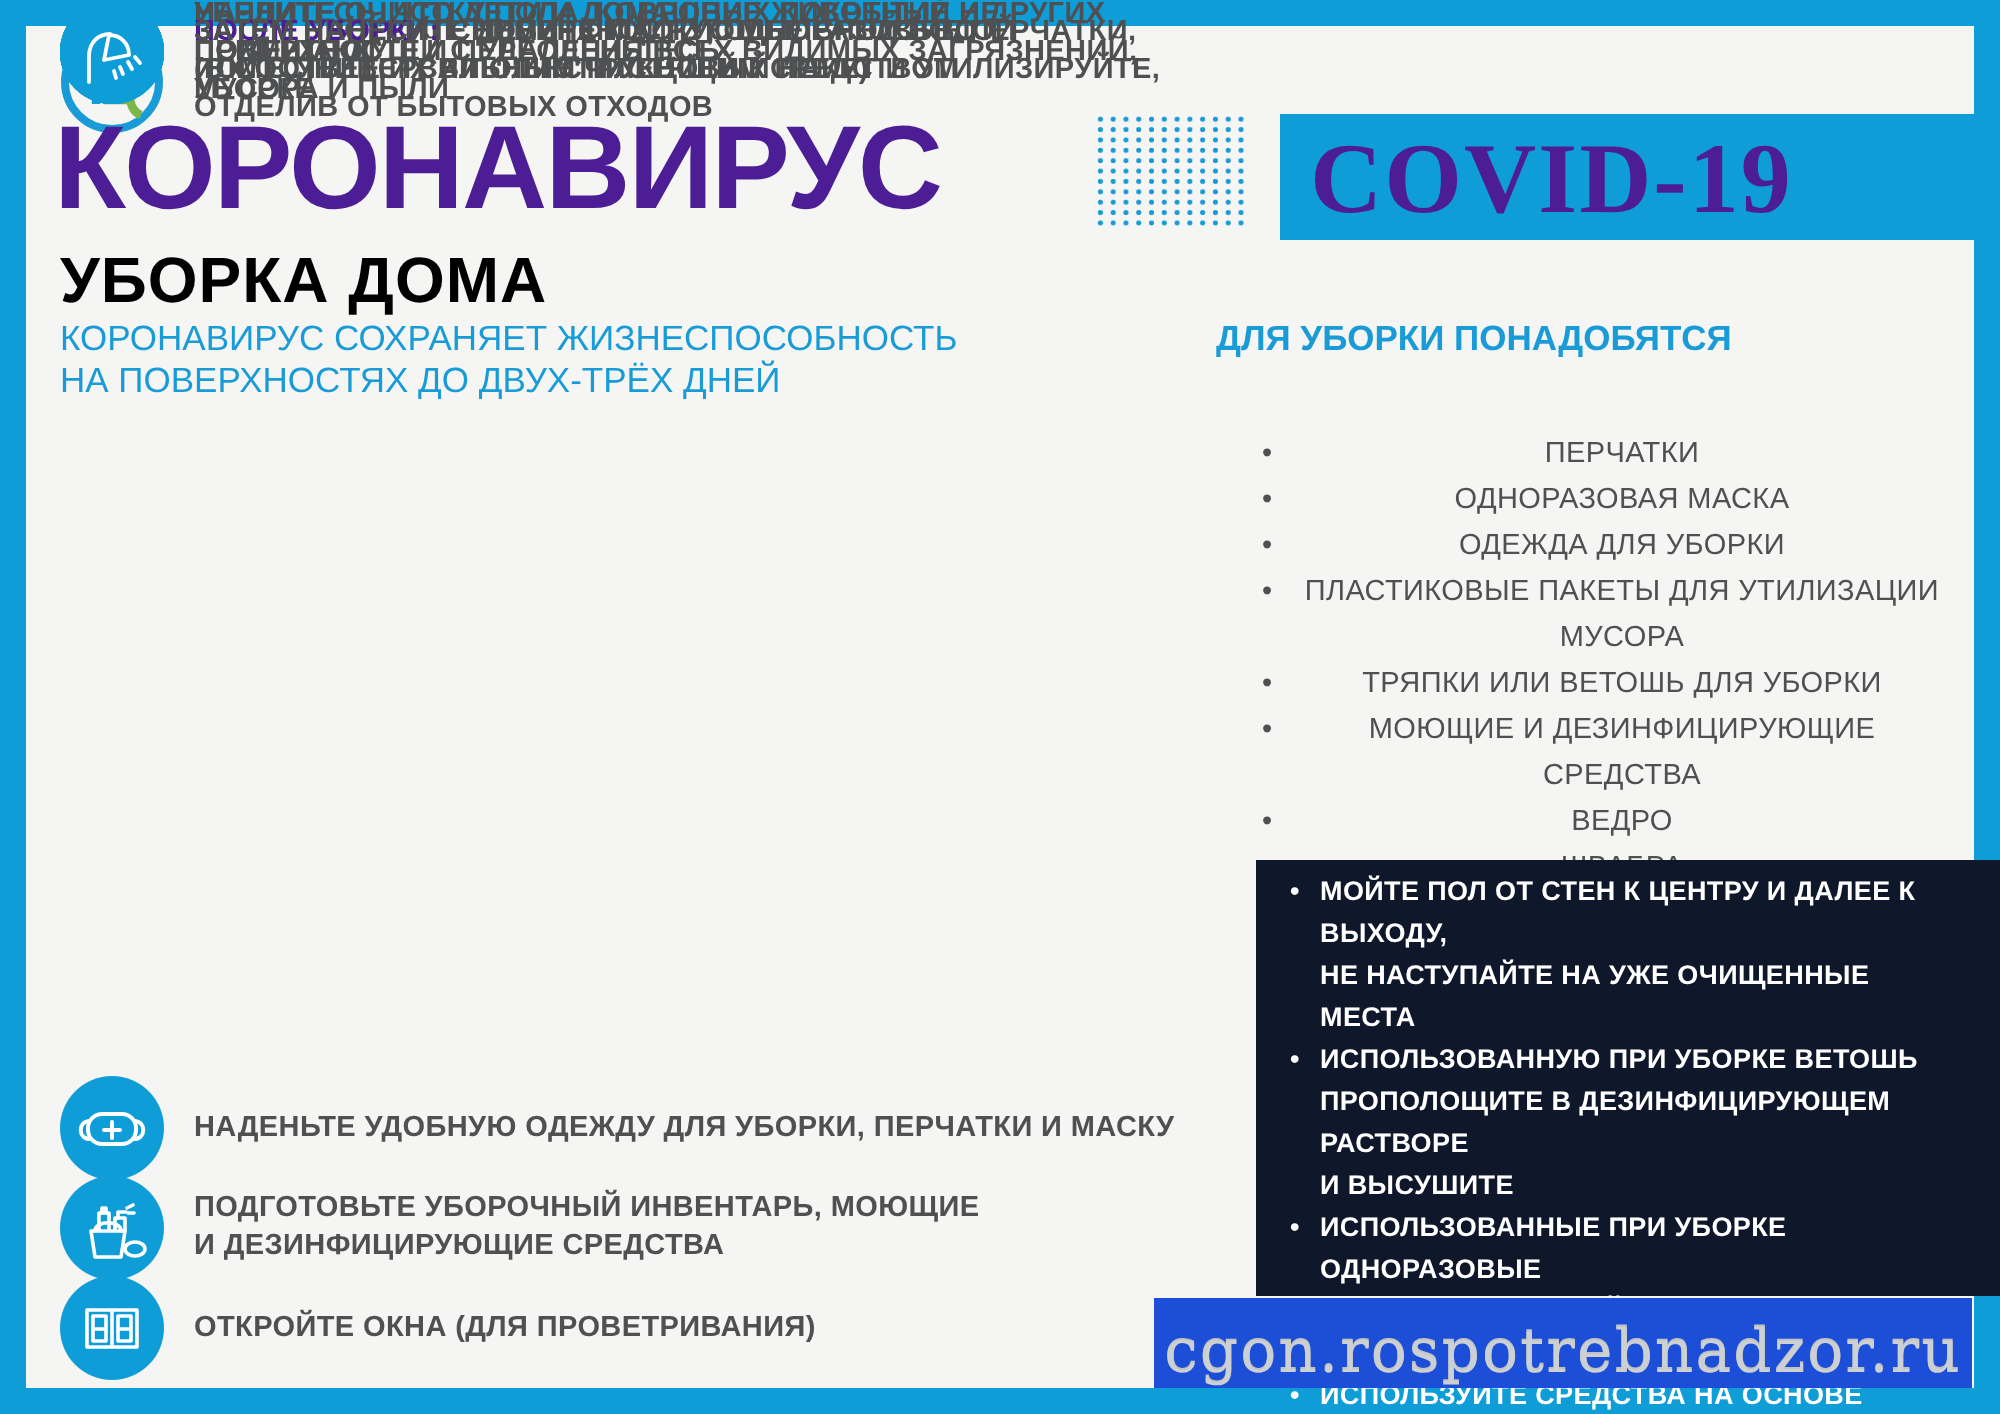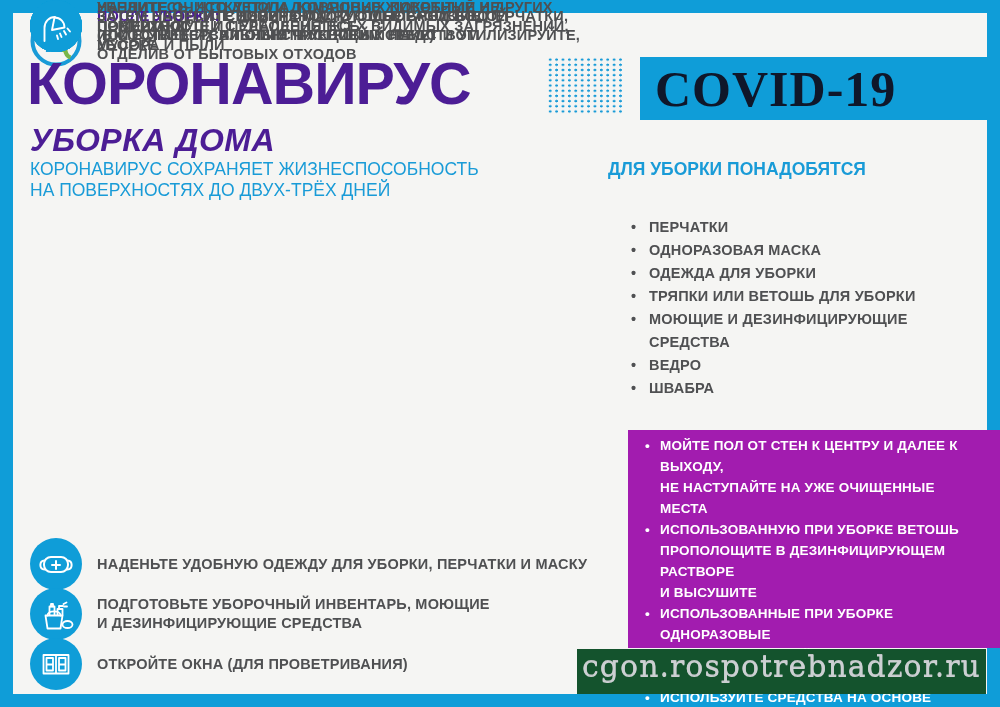--- a/index.html
+++ b/index.html
@@ -21,7 +21,7 @@
     background-size:6.4px 5.2px;}
   .banner{position:absolute;left:640px;top:57px;right:0;height:63px;background:#0f9dd8;
     display:flex;align-items:center;}
-  .banner span{color:#0f172a;font-family:"Liberation Serif",serif;font-weight:bold;
+  .banner span{color:#4c1d95;font-family:"Liberation Serif",serif;font-weight:bold;
     font-size:50px;padding-left:15px;letter-spacing:1px;}
 
   

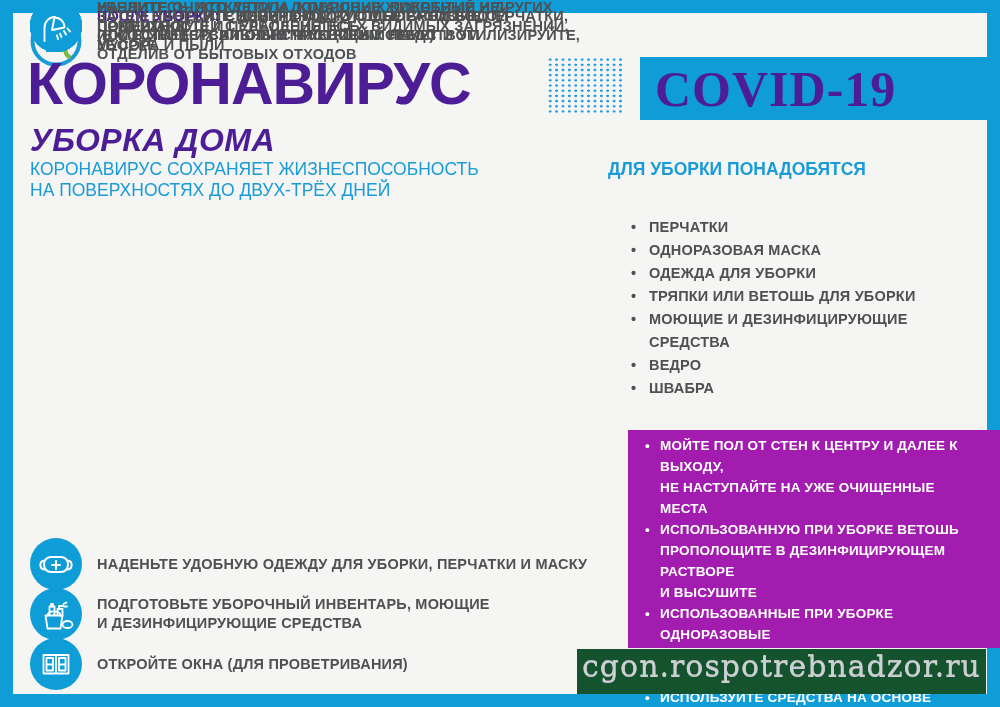--- a/index.html
+++ b/index.html
@@ -12,7 +12,7 @@
   .title{position:absolute;left:27px;top:55px;font-size:59px;font-weight:bold;
     color:#4c1d95;letter-spacing:-1px;line-height:1;}
   .subtitle{position:absolute;left:30px;top:124px;font-size:32px;font-weight:bold;
-    color:#4c1d95;letter-spacing:.5px;line-height:1;font-style:italic;}
+    color:#000000;letter-spacing:.5px;line-height:1;}
   .lead{position:absolute;left:30px;top:159px;font-size:17.5px;font-weight:normal;
     color:#199bd7;line-height:21px;white-space:pre-line;}
 

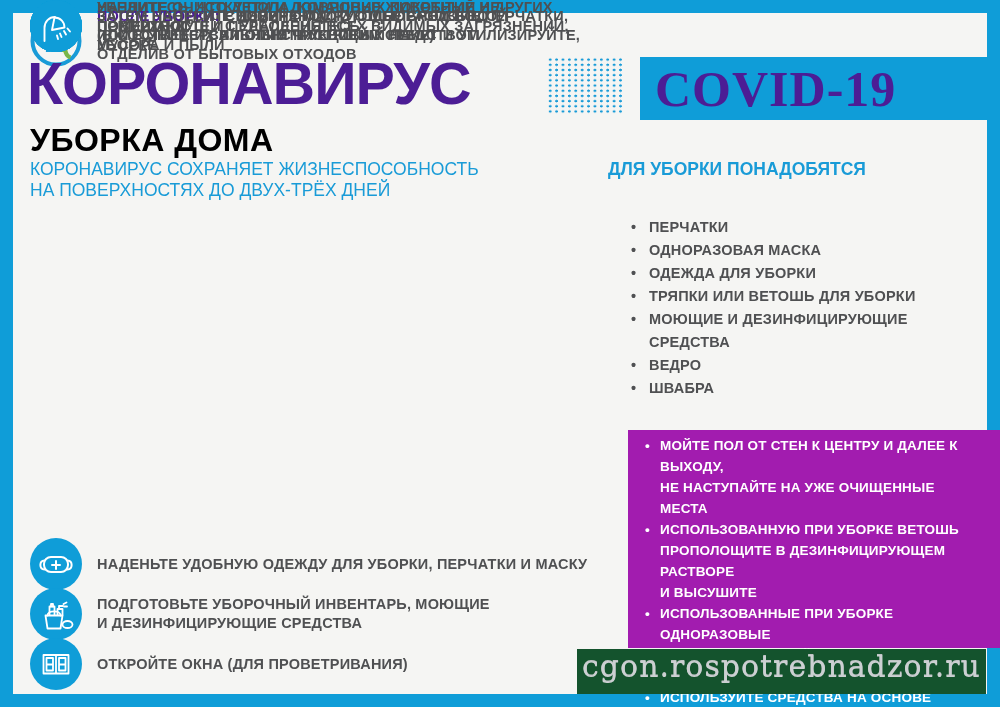--- a/index.html
+++ b/index.html
@@ -42,8 +42,8 @@
     font-weight:bold;color:#199bd7;line-height:21px;}
   .supplies{position:absolute;left:628px;top:216px;width:345px;list-style:none;
     margin:0;padding:0;}
-  .supplies li{position:relative;padding-left:21px;font-size:14.5px;font-weight:bold;
-    color:#4f5052;line-height:23px;white-space:pre-line;letter-spacing:.2px;}
+  .supplies li{position:relative;padding-left:21px;font-size:14.5px;font-weight:normal;
+    color:#4f5052;line-height:23px;white-space:pre-line;letter-spacing:.2px;text-align:center;}
   .supplies li::before{content:"\2022";position:absolute;left:3px;}
 
   .tips{position:absolute;left:628px;top:430px;right:0;height:218px;background:#a21caf;

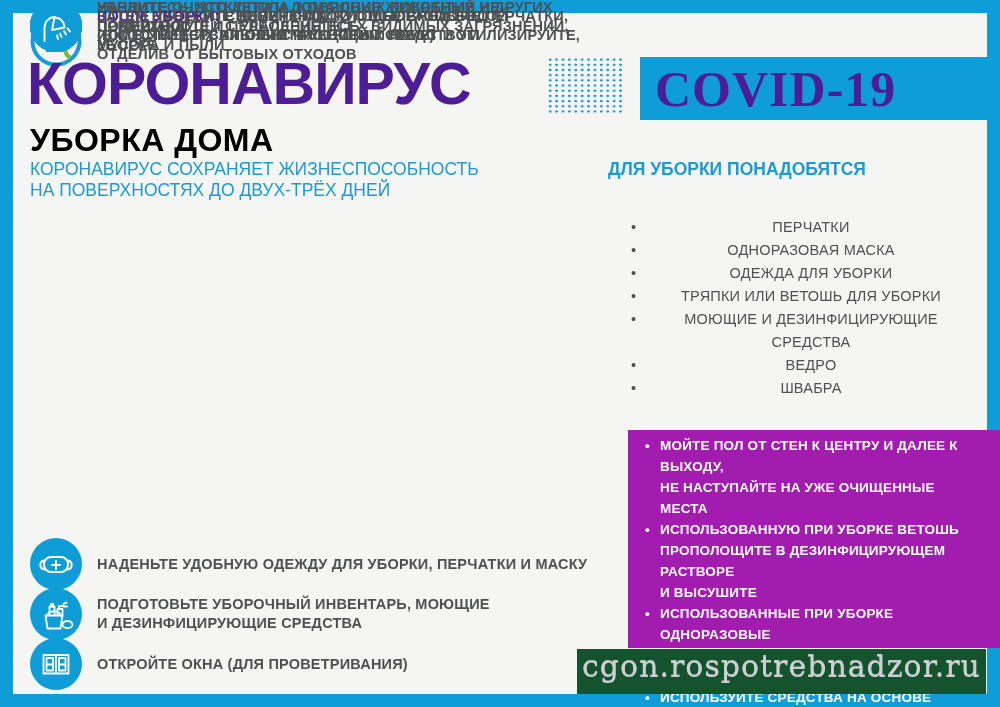--- a/index.html
+++ b/index.html
@@ -223,6 +223,8 @@
     <li>ПЕРЧАТКИ</li>
     <li>ОДНОРАЗОВАЯ МАСКА</li>
     <li>ОДЕЖДА ДЛЯ УБОРКИ</li>
+    <li>ПЛАСТИКОВЫЕ ПАКЕТЫ ДЛЯ УТИЛИЗАЦИИ
+МУСОРА</li>
     <li>ТРЯПКИ ИЛИ ВЕТОШЬ ДЛЯ УБОРКИ</li>
     <li>МОЮЩИЕ И ДЕЗИНФИЦИРУЮЩИЕ СРЕДСТВА</li>
     <li>ВЕДРО</li>

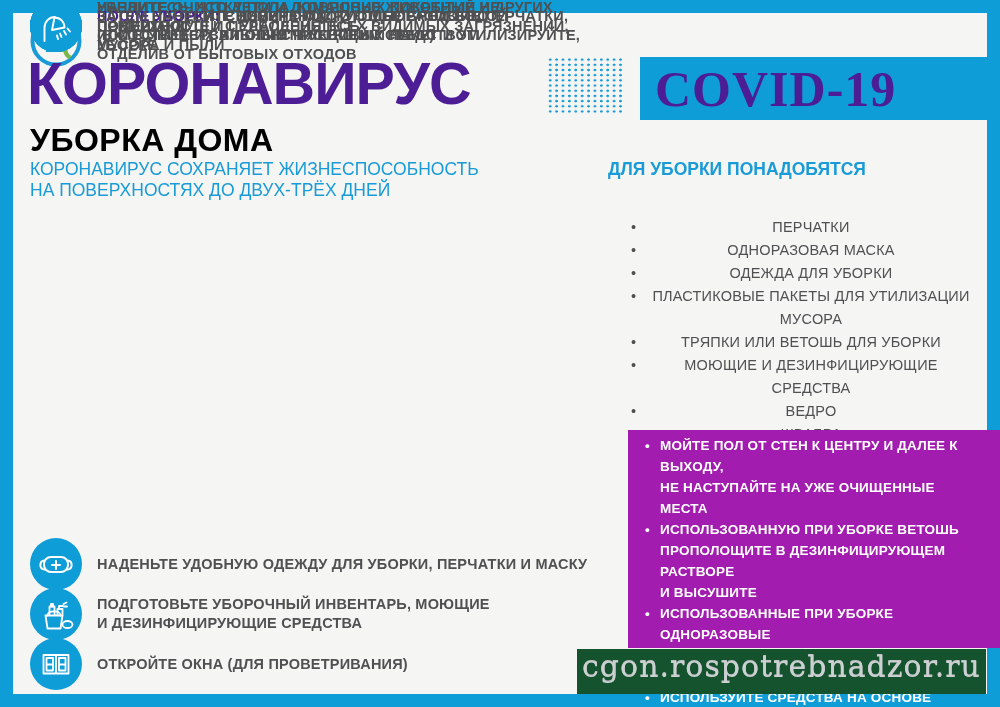--- a/index.html
+++ b/index.html
@@ -46,7 +46,7 @@
     color:#4f5052;line-height:23px;white-space:pre-line;letter-spacing:.2px;text-align:center;}
   .supplies li::before{content:"\2022";position:absolute;left:3px;}
 
-  .tips{position:absolute;left:628px;top:430px;right:0;height:218px;background:#a21caf;
+  .tips{position:absolute;left:628px;top:430px;right:0;height:218px;background:#0f172a;
     box-sizing:border-box;padding:5px 14px 0 12px;}
   .tips ul{list-style:none;margin:0;padding:0;}
   .tips li{position:relative;padding-left:20px;font-size:13.5px;font-weight:bold;

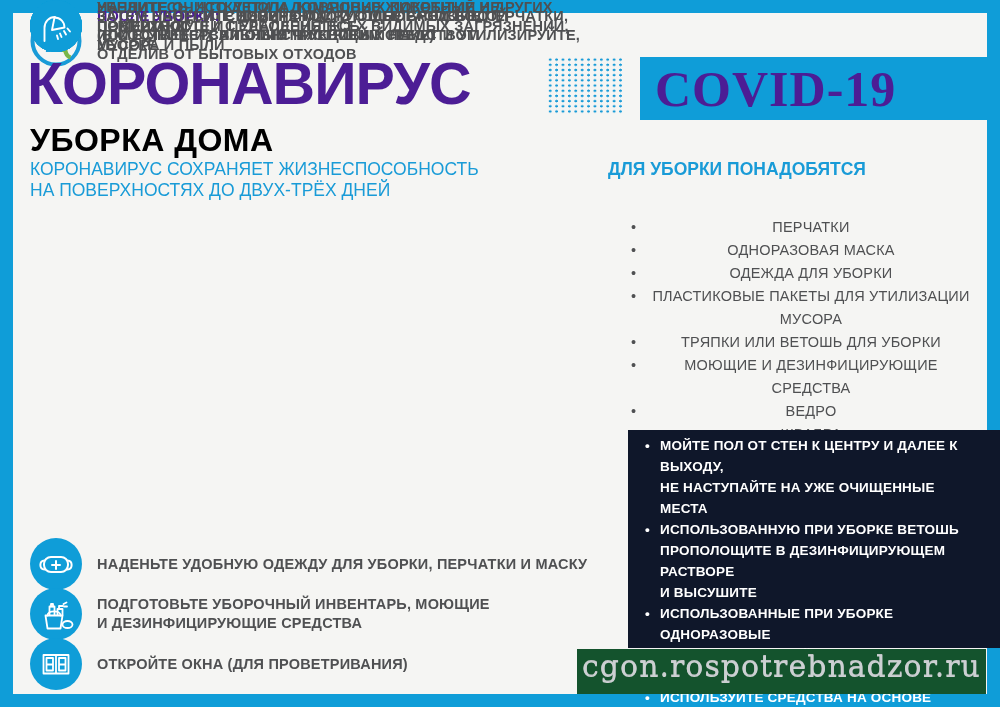--- a/index.html
+++ b/index.html
@@ -54,7 +54,7 @@
   .tips li::before{content:"\2022";position:absolute;left:5px;}
 
   .watermark{position:absolute;left:577px;right:14px;top:649px;height:45px;
-    background:#14532d;display:flex;align-items:flex-start;justify-content:center;}
+    background:#1d4ed8;display:flex;align-items:flex-end;justify-content:center;}
   .watermark span{font-family:"DejaVu Serif",serif;font-size:30px;color:#ccd0d2;
     letter-spacing:1px;text-shadow:0 -1px 0 #bfc3c5;}
 

